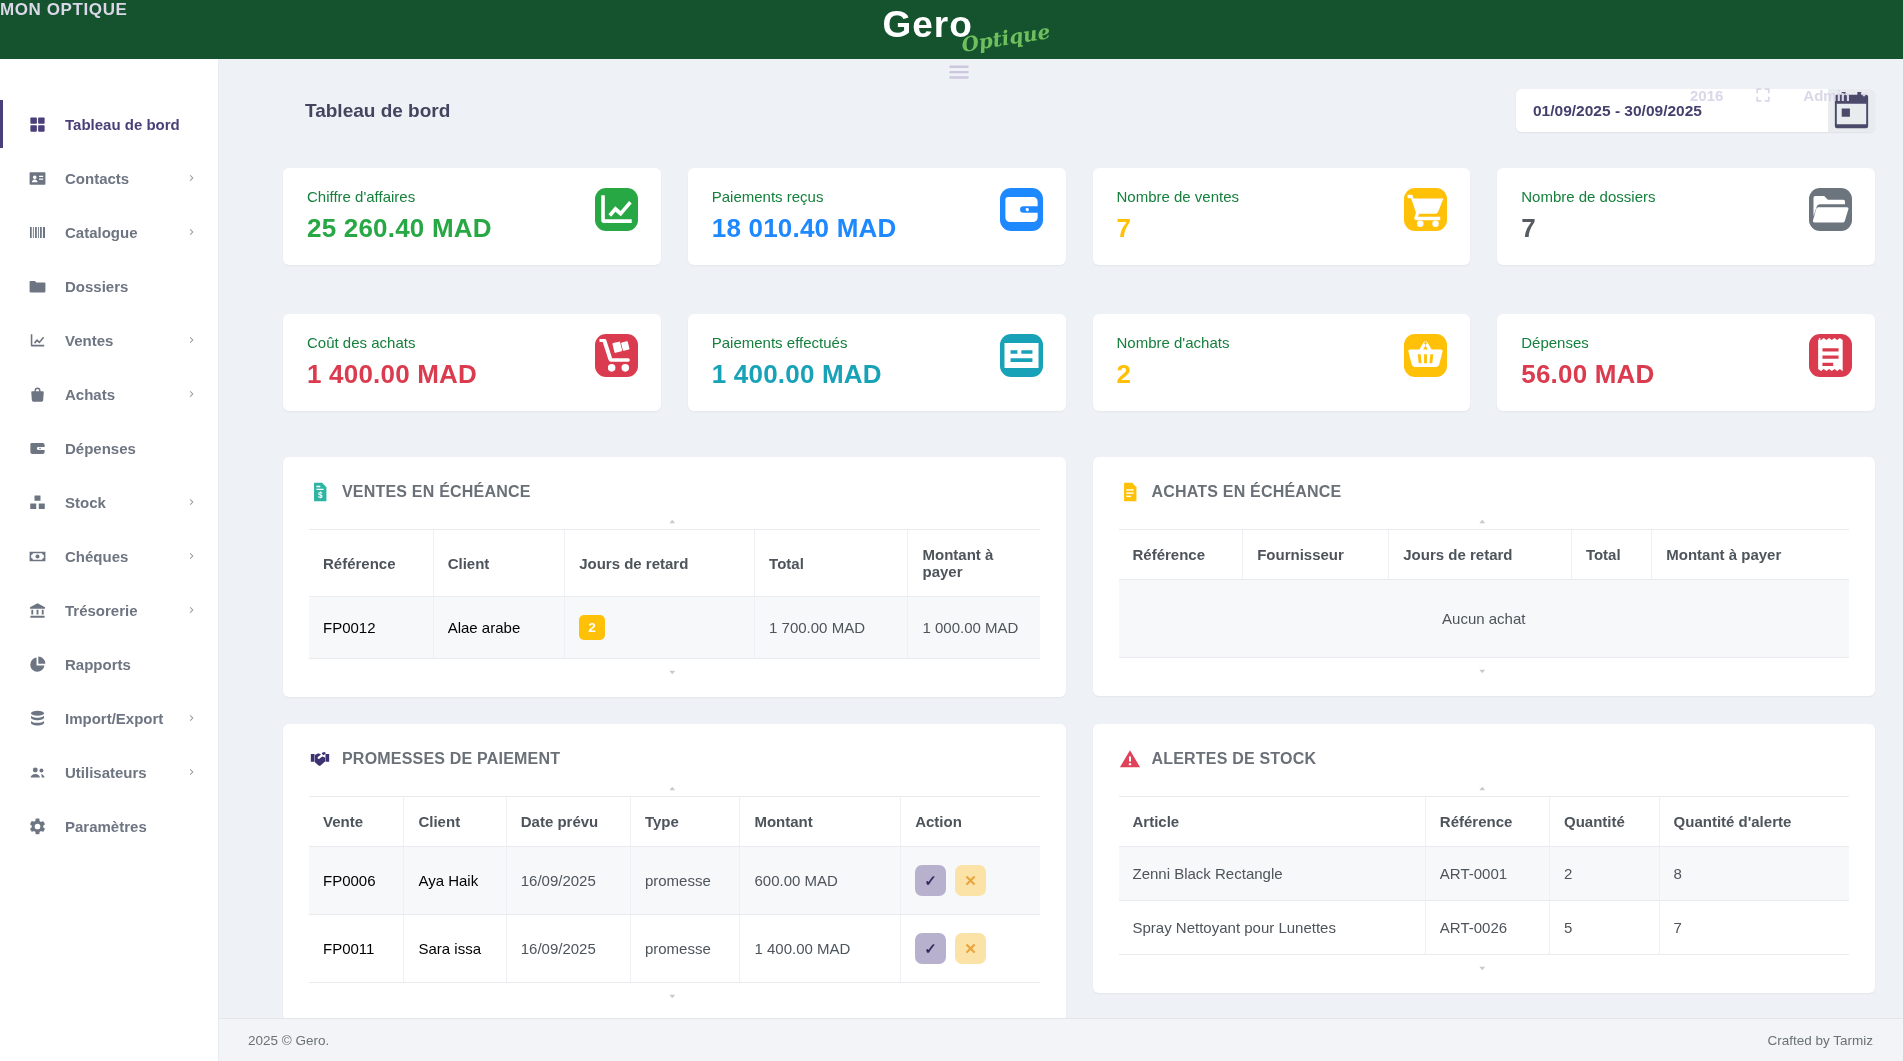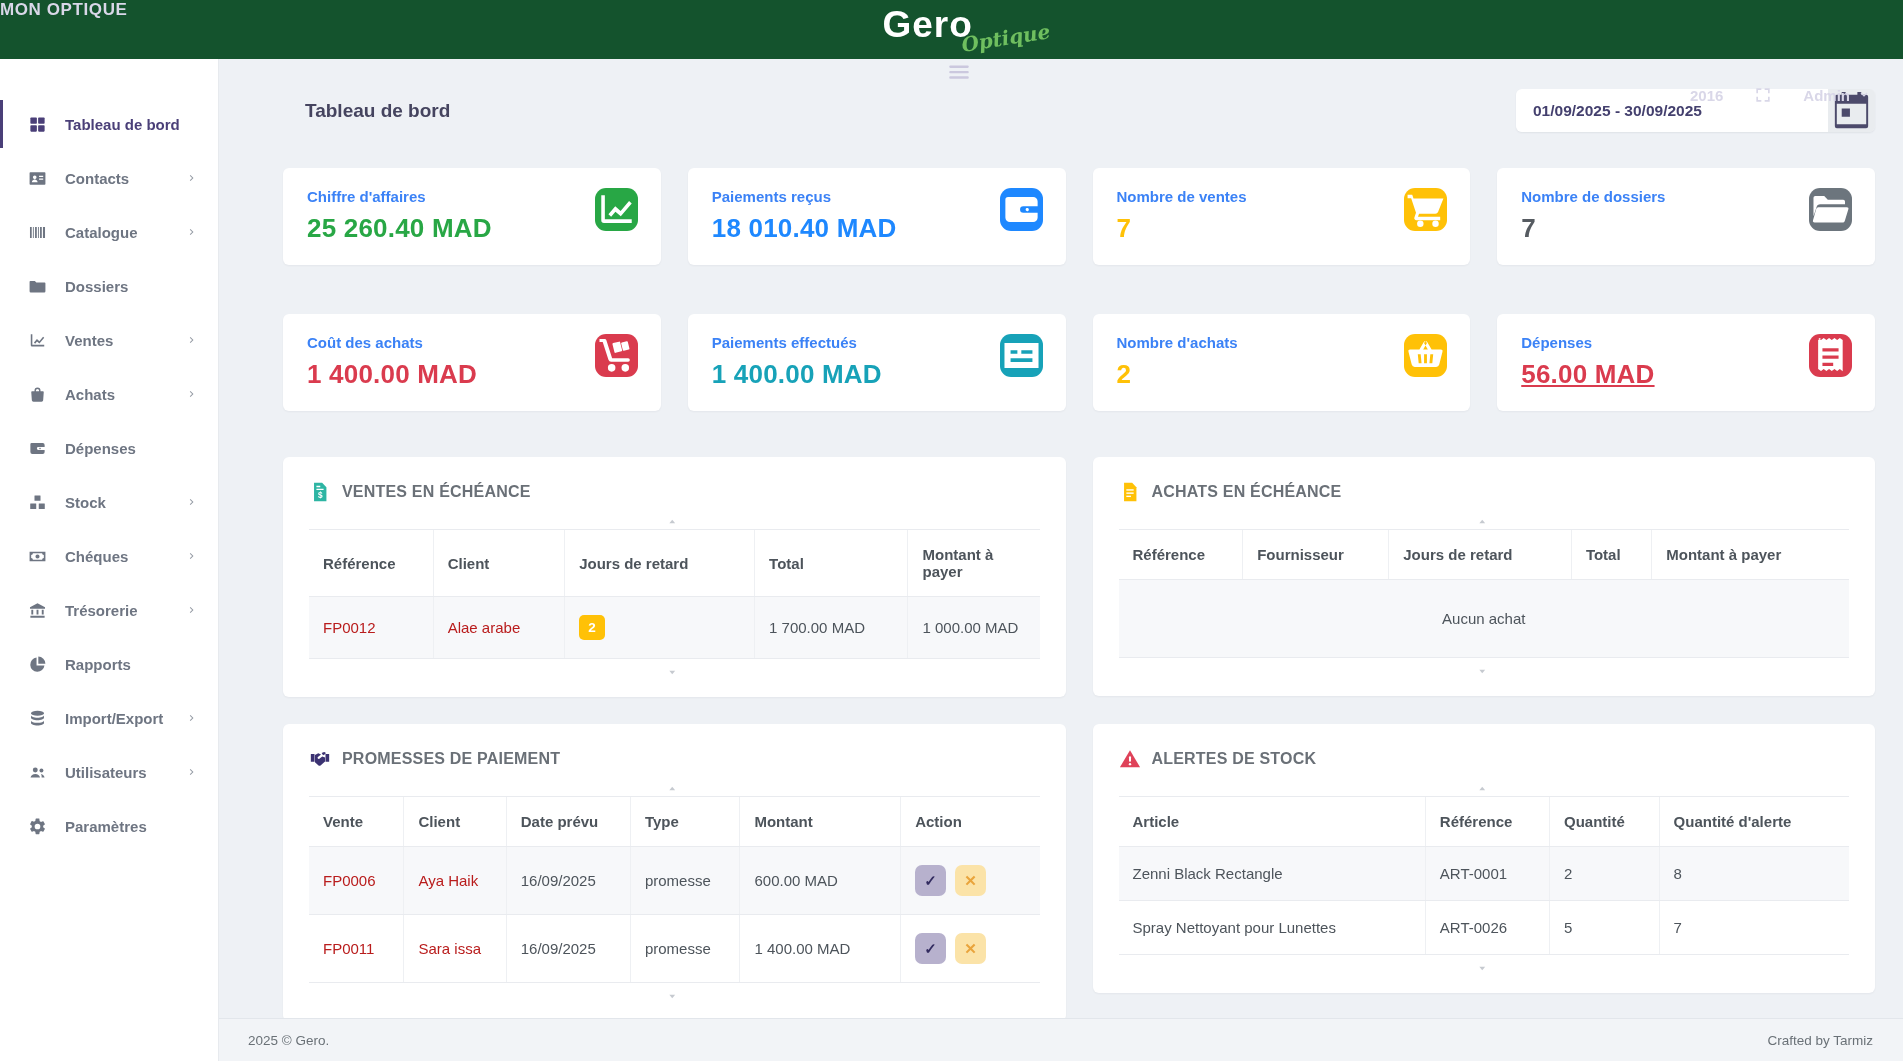--- a/index.html
+++ b/index.html
@@ -42,7 +42,7 @@
 
   .stats-grid { display:grid; grid-template-columns:repeat(4,1fr); column-gap:27px; row-gap:49px; margin-bottom:46px; }
   .stat-card { background:#fff; border-radius:6px; height:97px; padding:20px 24px; position:relative; box-shadow:0 1px 2px rgba(33,40,50,.05); }
-  .stat-label { font-size:15px; font-weight:700; color:#3b82f6; }
+  .stat-label { font-size:15px; font-weight:400; color:#15803d; }
   .stat-value { margin-top:8px; font-size:26px; font-weight:800; letter-spacing:.2px; }
   .stat-icon { position:absolute; top:20px; right:23px; width:43px; height:43px; border-radius:11px; display:flex; align-items:center; justify-content:center; color:#fff; }
   .stat-icon svg { width:23px; height:23px; }

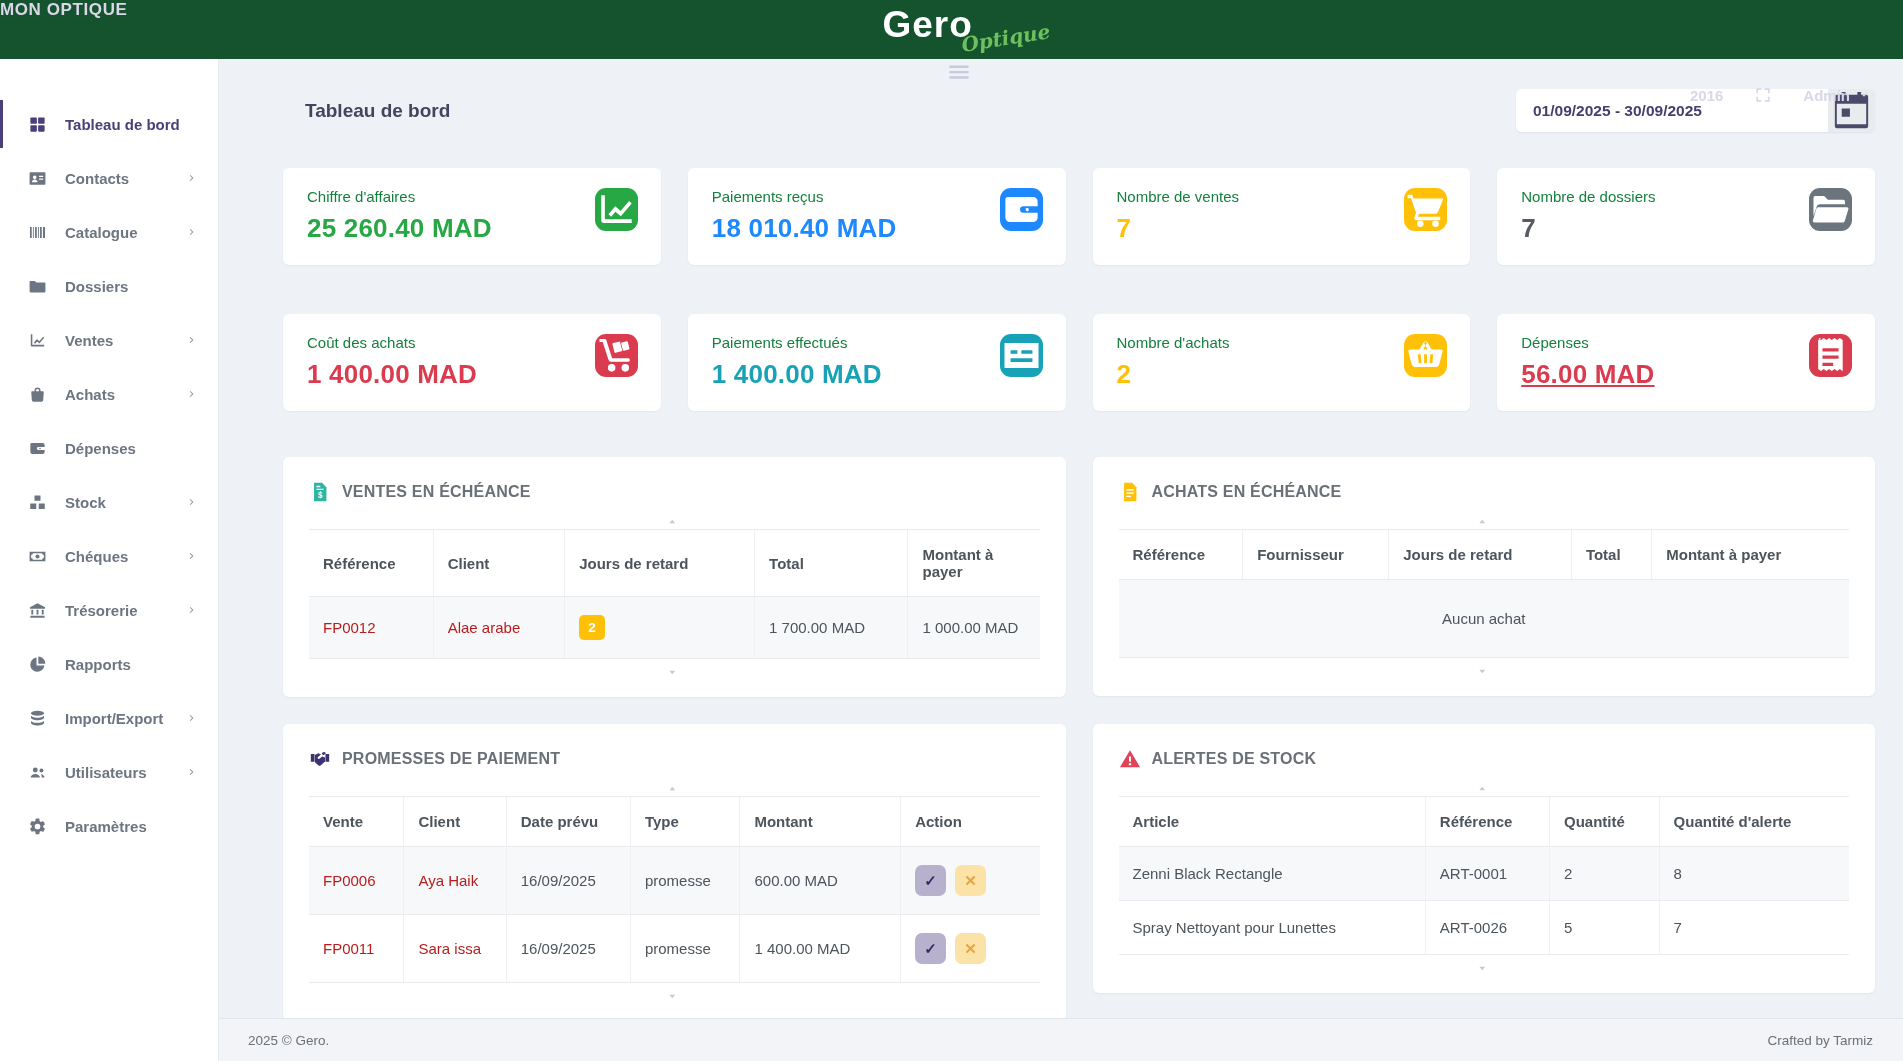--- a/index.html
+++ b/index.html
@@ -368,7 +368,7 @@
         </div>
         <div class="stat-card">
           <div class="stat-label">Dépenses</div>
-          <div class="stat-value" style="color: rgb(218, 59, 78); text-decoration: underline;">56.00 MAD</div>
+          <div class="stat-value" style="color: rgb(218, 59, 78);">56.00 MAD</div>
           <div class="stat-icon" style="background: rgb(218, 59, 78);">
             <svg viewBox="0 0 24 24" fill="currentColor" xmlns="http://www.w3.org/2000/svg" style="width:100%;height:100%;display:block">
               <path fill-rule="evenodd" d="M5.2 2.2l1.5 1.1 1.5-1.1 1.5 1.1 1.5-1.1 1.5 1.1 1.5-1.1 1.5 1.1 1.5-1.1 1.6 1.2v17.4l-1.6-1.2-1.5 1.1-1.5-1.1-1.5 1.1-1.5-1.1-1.5 1.1-1.5-1.1-1.5 1.1-1.6-1.2V3.4l1.6-1.2zM7.5 8h9v1.8h-9V8zm0 4h9v1.8h-9V12zm0 4h6v1.8h-6V16z"></path>

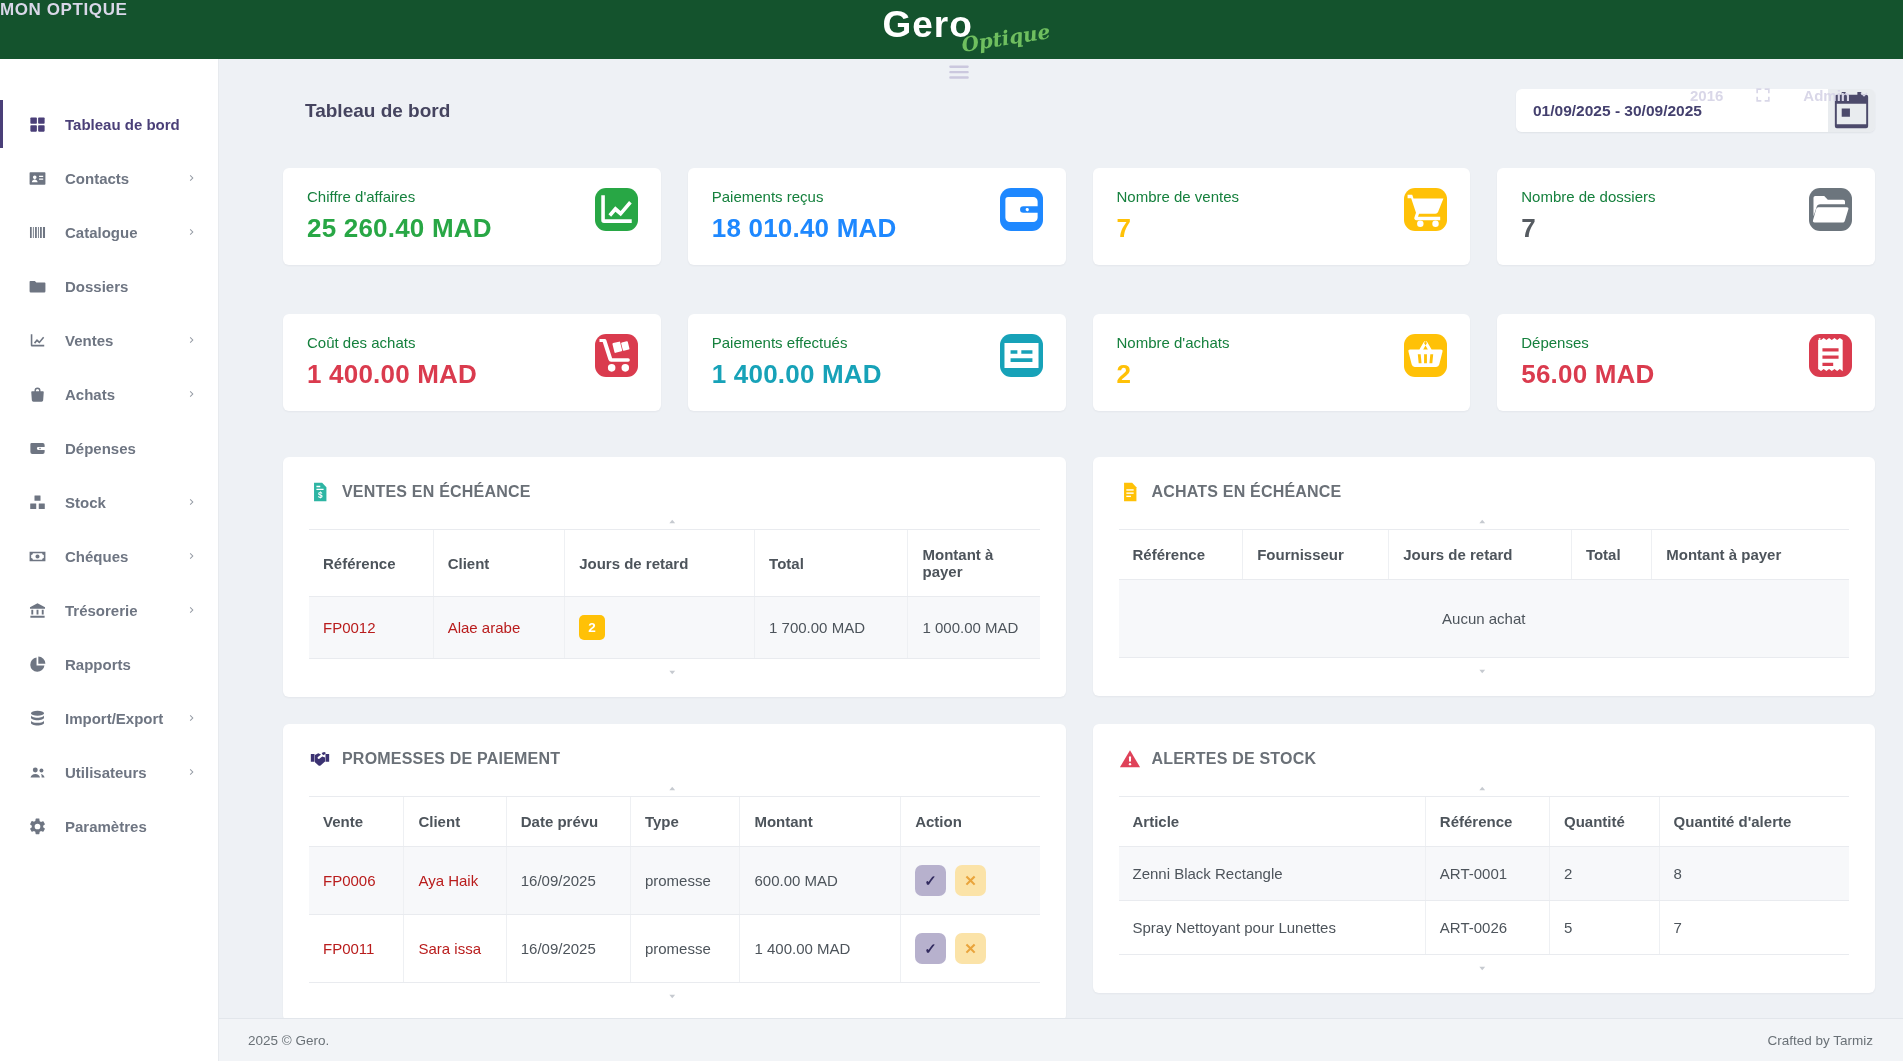--- a/index.html
+++ b/index.html
@@ -62,7 +62,7 @@
   tbody td { font-size:15px; color:#4d545b; padding:18px 14px; border-bottom:1px solid #e9ebef; }
   thead th + th, tbody td + td { border-left:1px solid #eef0f3; }
   tbody tr:nth-child(odd) { background:#f7f8fa; }
-  .cell-link { color:#b91c1c; cursor:pointer; }
+  .cell-link { color:#000000; cursor:pointer; }
   .badge-warn { display:inline-block; background:#ffc107; color:#fff; font-weight:800; font-size:13.5px; padding:5px 9px; border-radius:5px; }
   .act-btn { width:31px; height:31px; border-radius:7px; border:none; font-size:15px; font-weight:800; cursor:pointer; display:inline-flex; align-items:center; justify-content:center; vertical-align:middle; }
   .act-confirm { background:#b7b1cd; color:#322b5f; margin-right:9px; }

